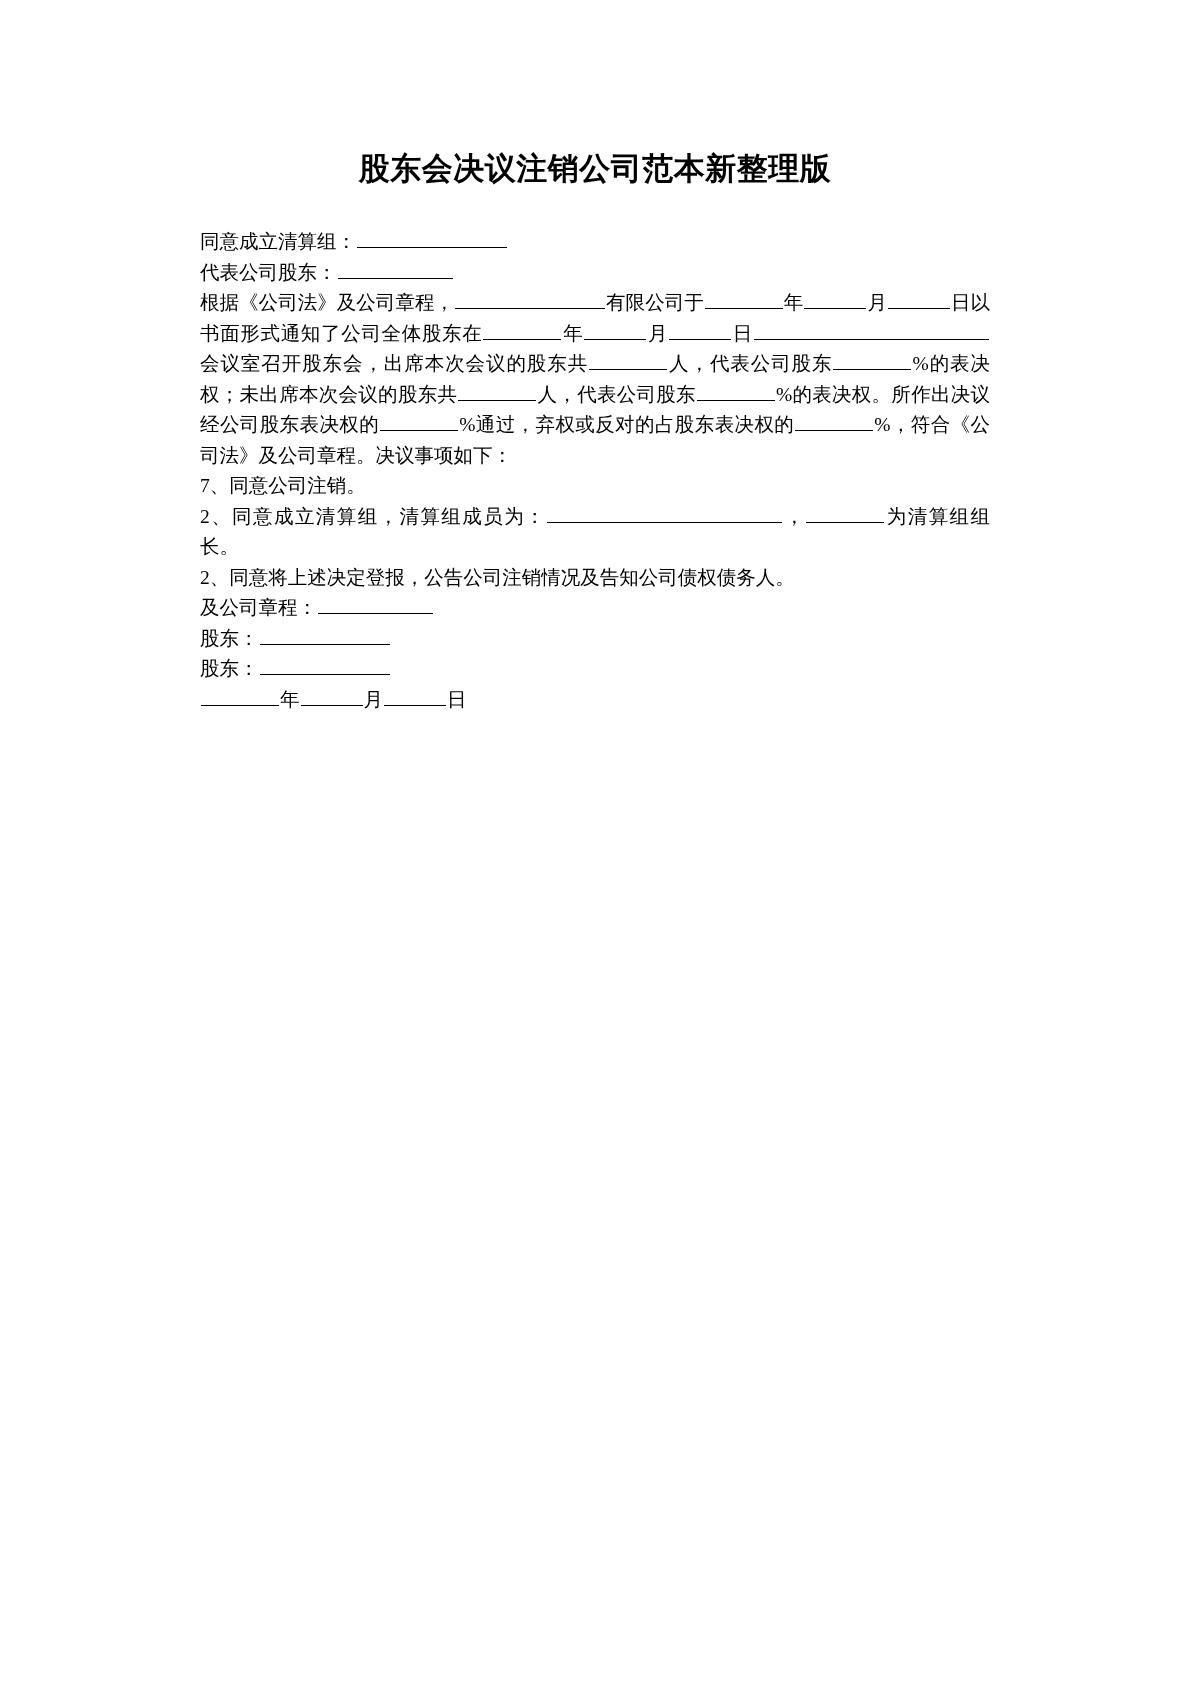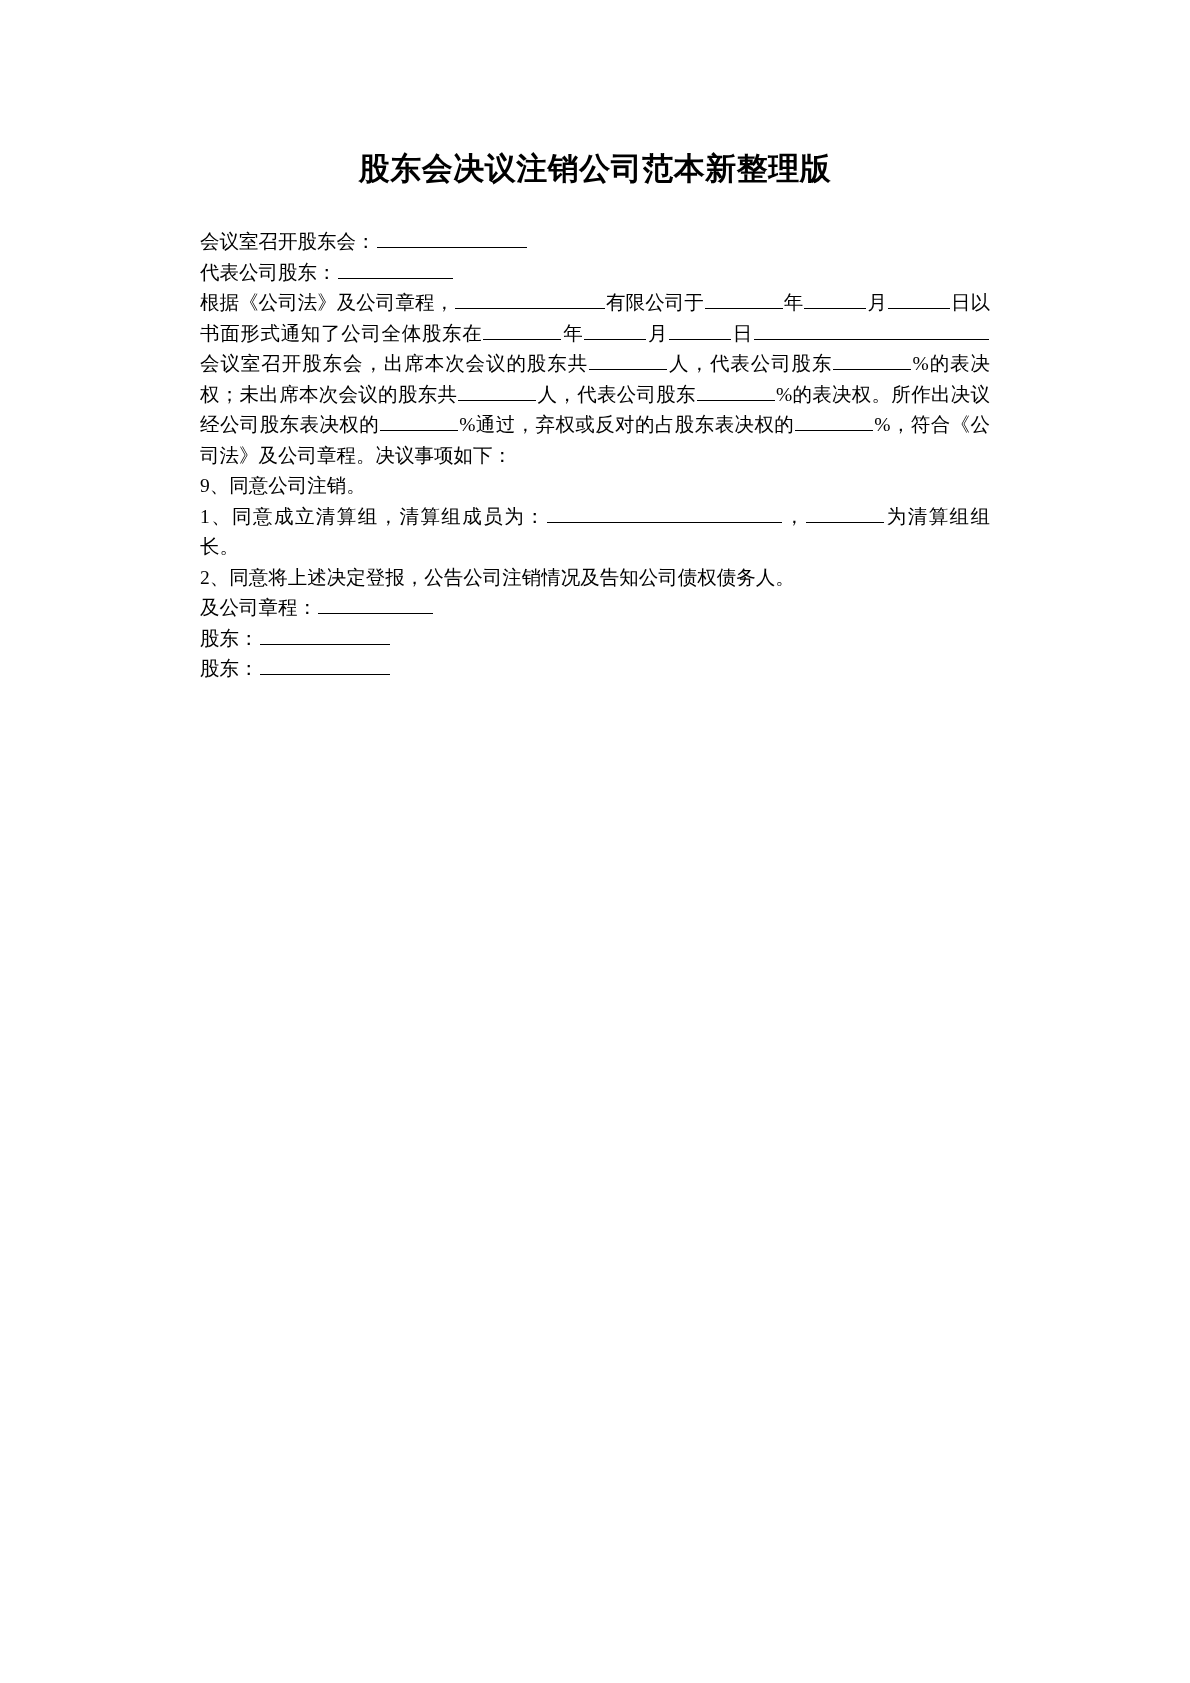--- a/index.html
+++ b/index.html
@@ -66,7 +66,7 @@
   <div class="body-block">
 
     <p class="para line">
-      <span>会议室召开股东会：</span><span class="blank b-xl"></span>
+      <span>同意成立清算组：</span><span class="blank b-xl"></span>
     </p>
 
     <p class="para line">

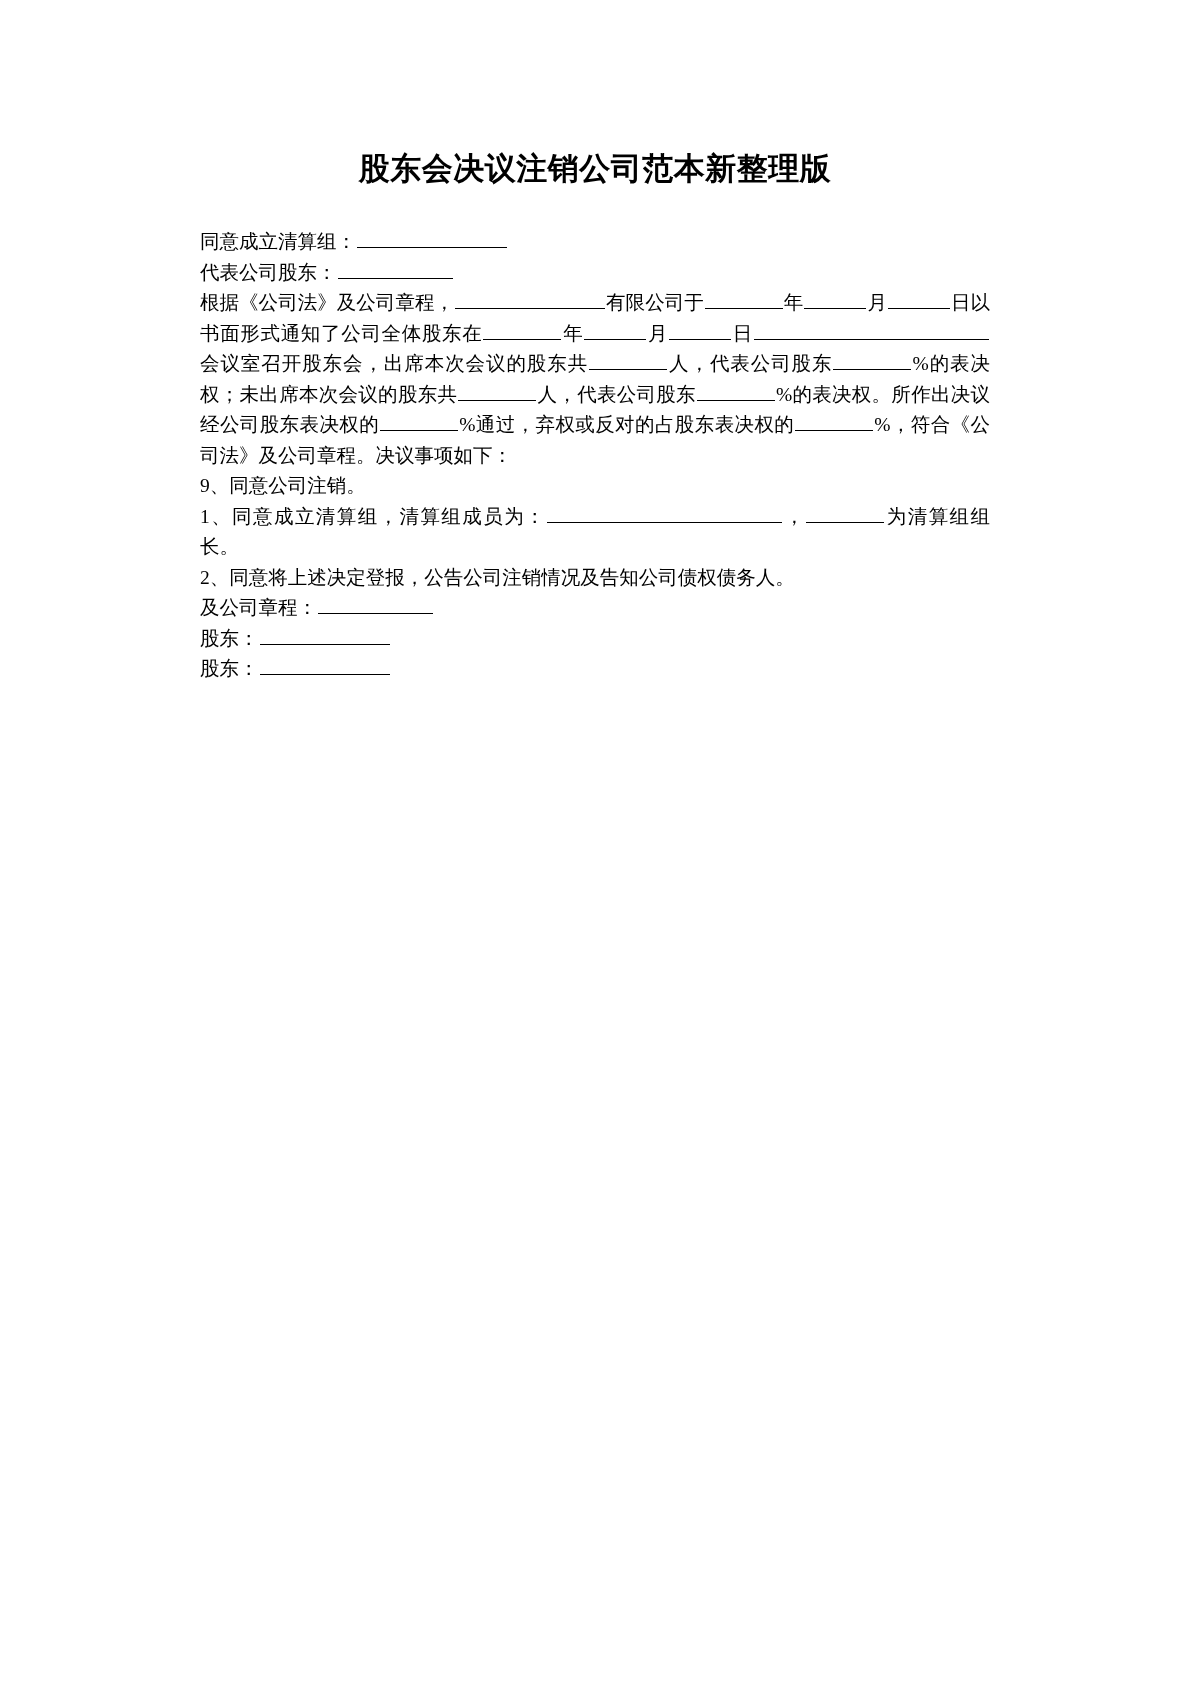--- a/index.html
+++ b/index.html
@@ -77,7 +77,7 @@
       <span>根据《公司法》及公司章程，</span><span class="blank b-xl"></span><span>有限公司于</span><span class="blank b-md"></span><span>年</span><span class="blank b-sm"></span><span>月</span><span class="blank b-sm"></span><span>日以书面形式通知了公司全体股东在</span><span class="blank b-md"></span><span>年</span><span class="blank b-sm"></span><span>月</span><span class="blank b-sm"></span><span>日</span><span class="blank b-xxl"></span><span>会议室召开股东会，出席本次会议的股东共</span><span class="blank b-md"></span><span>人，代表公司股东</span><span class="blank b-md"></span><span>%的表决权；未出席本次会议的股东共</span><span class="blank b-md"></span><span>人，代表公司股东</span><span class="blank b-md"></span><span>%的表决权。所作出决议经公司股东表决权的</span><span class="blank b-md"></span><span>%通过，弃权或反对的占股东表决权的</span><span class="blank b-md"></span><span>%，符合《公司法》及公司章程。决议事项如下：</span>
     </p>
 
-    <p class="para line">9、同意公司注销。</p>
+    <p class="para line">7、同意公司注销。</p>
 
     <p class="para line">
       <span>1、同意成立清算组，清算组成员为：</span><span class="blank b-xxl"></span><span>，</span><span class="blank b-md"></span><span>为清算组组长。</span>

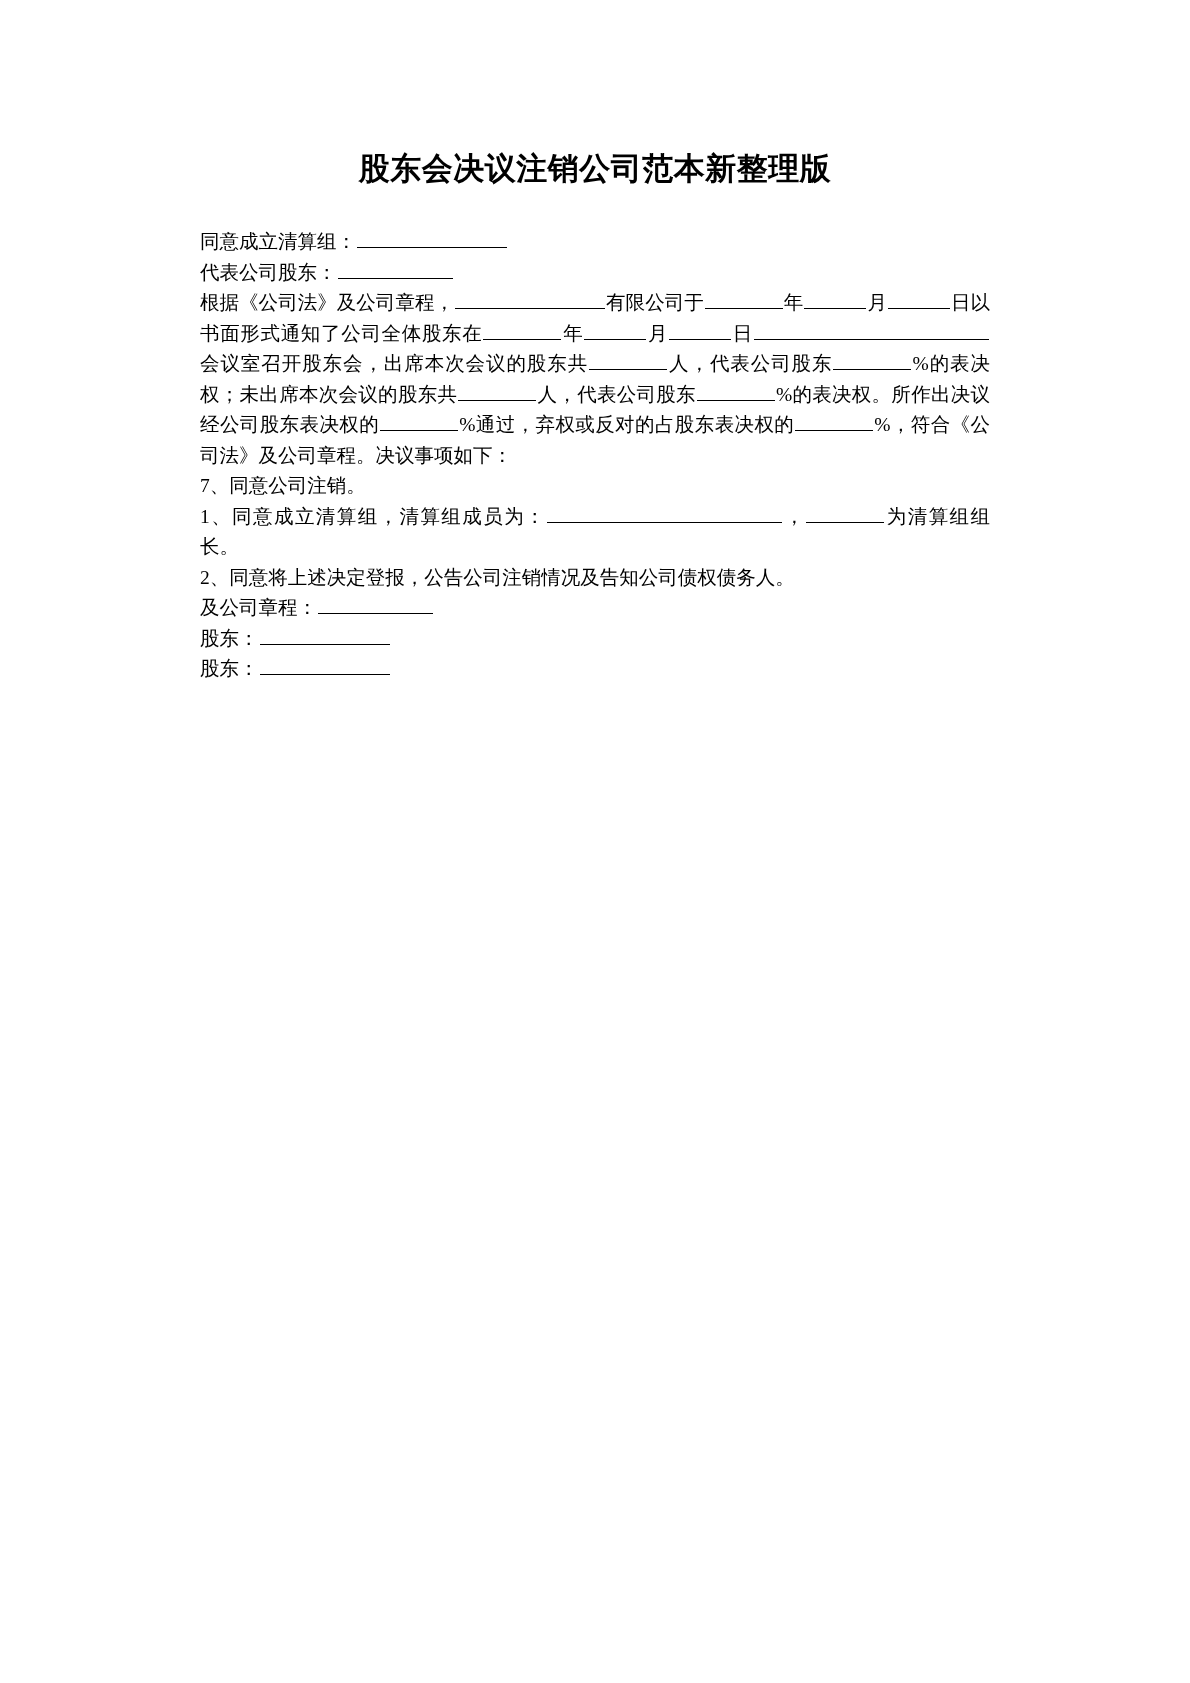--- a/index.html
+++ b/index.html
@@ -80,7 +80,7 @@
     <p class="para line">7、同意公司注销。</p>
 
     <p class="para line">
-      <span>1、同意成立清算组，清算组成员为：</span><span class="blank b-xxl"></span><span>，</span><span class="blank b-md"></span><span>为清算组组长。</span>
+      <span>2、同意成立清算组，清算组成员为：</span><span class="blank b-xxl"></span><span>，</span><span class="blank b-md"></span><span>为清算组组长。</span>
     </p>
 
     <p class="para line">2、同意将上述决定登报，公告公司注销情况及告知公司债权债务人。</p>

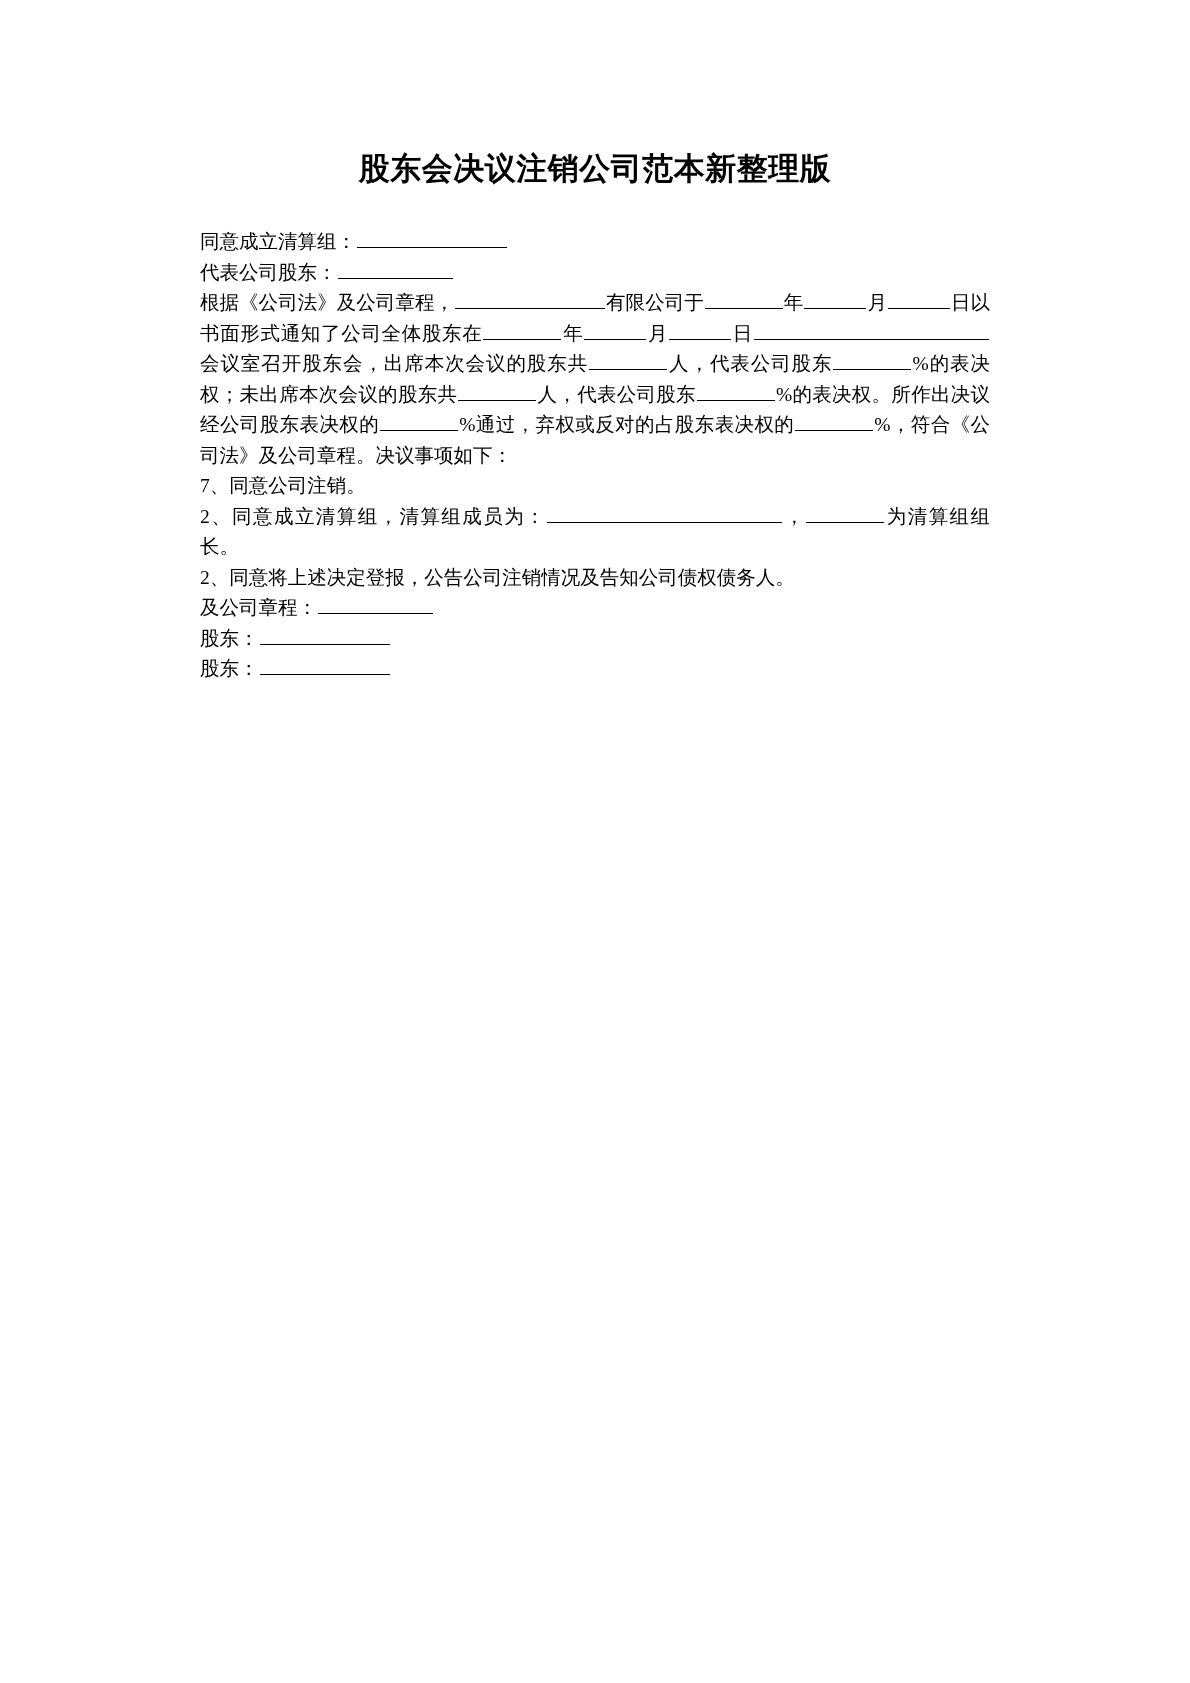--- a/index.html
+++ b/index.html
@@ -97,6 +97,9 @@
       <span>股东：</span><span class="blank b-wide"></span>
     </p>
 
+    <p class="para line">
+      <span class="blank b-md"></span><span>年</span><span class="blank b-sm"></span><span>月</span><span class="blank b-sm"></span><span>日</span>
+    </p>
 
   </div>
 </div>

